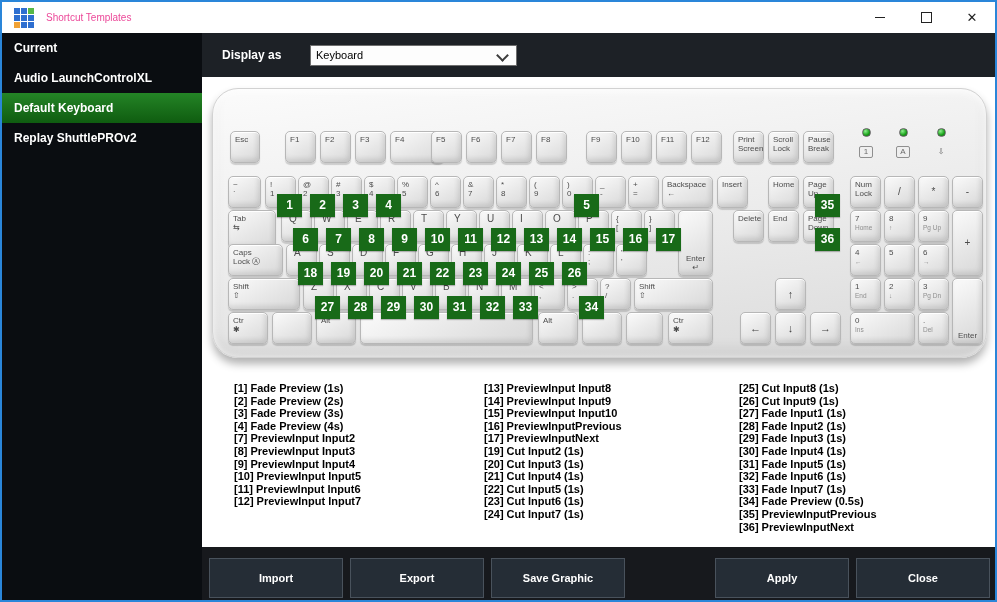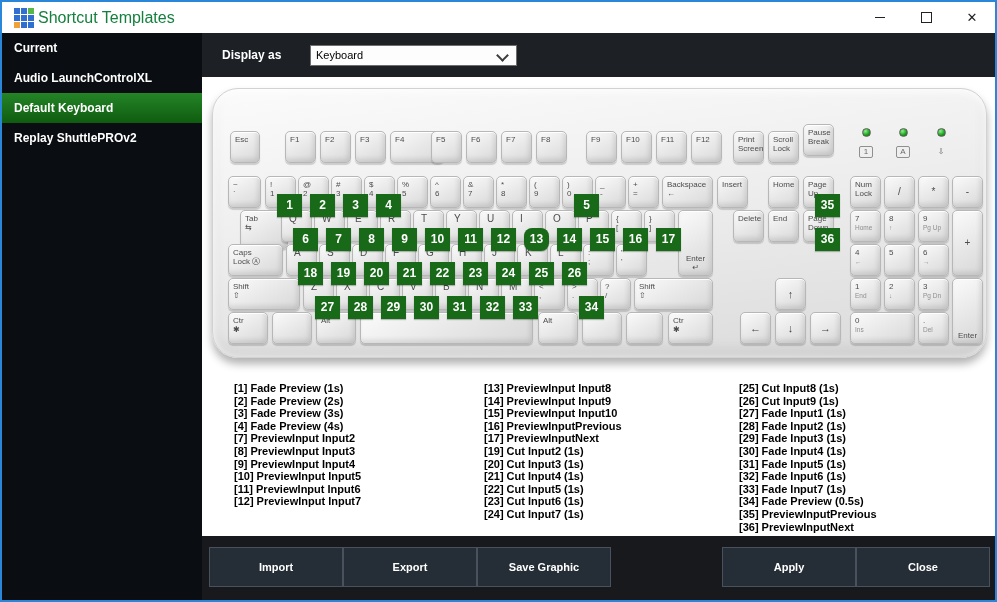--- a/index.html
+++ b/index.html
@@ -8,7 +8,7 @@
   .titlebar{height:31px;background:#fff;display:flex;align-items:center;flex:0 0 auto;}
   .logo{display:grid;grid-template-columns:repeat(3,6px);grid-auto-rows:6px;gap:1px;margin-left:12px;}
   .logo-sq{width:6px;height:6px;display:block;}
-  .title{font-size:16px;color:#15803d;margin-left:4px;}
+  .title{font-size:10px;color:#ec4899;margin-left:12px;}
   .wctls{margin-left:auto;display:flex;height:100%;}
   .wctl{width:46px;height:100%;display:flex;align-items:center;justify-content:center;color:#222;font-size:13px;background:#fff;border:none;padding:0;}
   .glyph-min{display:inline-block;width:10px;border-top:1px solid #222;}

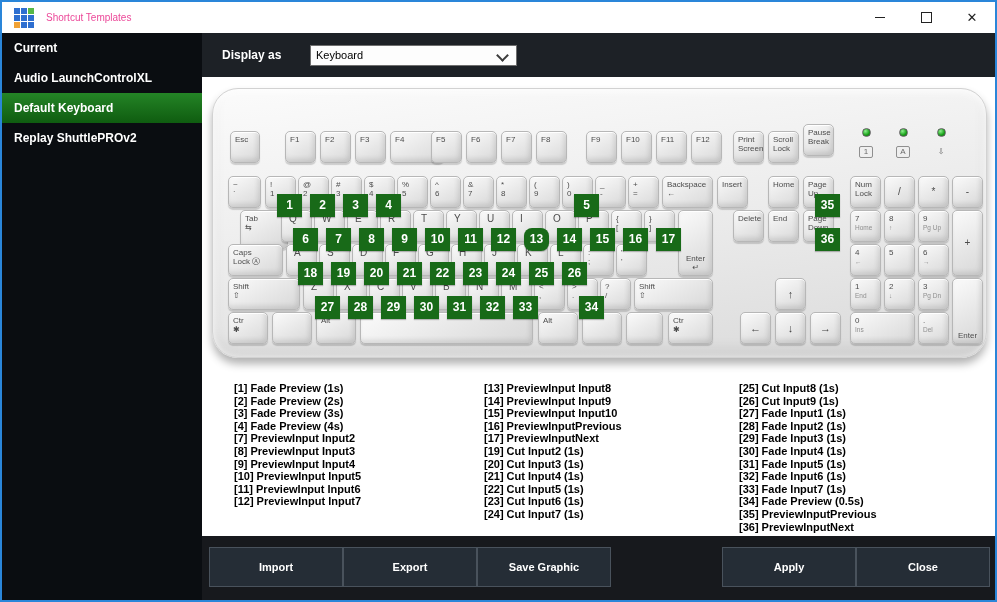--- a/index.html
+++ b/index.html
@@ -114,7 +114,7 @@
 Screen</div>
             <div class="key" style="left: 555px; top: 42px; width: 31px; height: 32px;">Scroll
 Lock</div>
-            <div class="key" style="left: 590px; top: 35px; width: 31px; height: 32px;">Pause
+            <div class="key" style="left: 590px; top: 42px; width: 31px; height: 32px;">Pause
 Break</div>
             <div class="key" style="left: 15px; top: 87px; width: 33px; height: 32px;">~
 `</div>

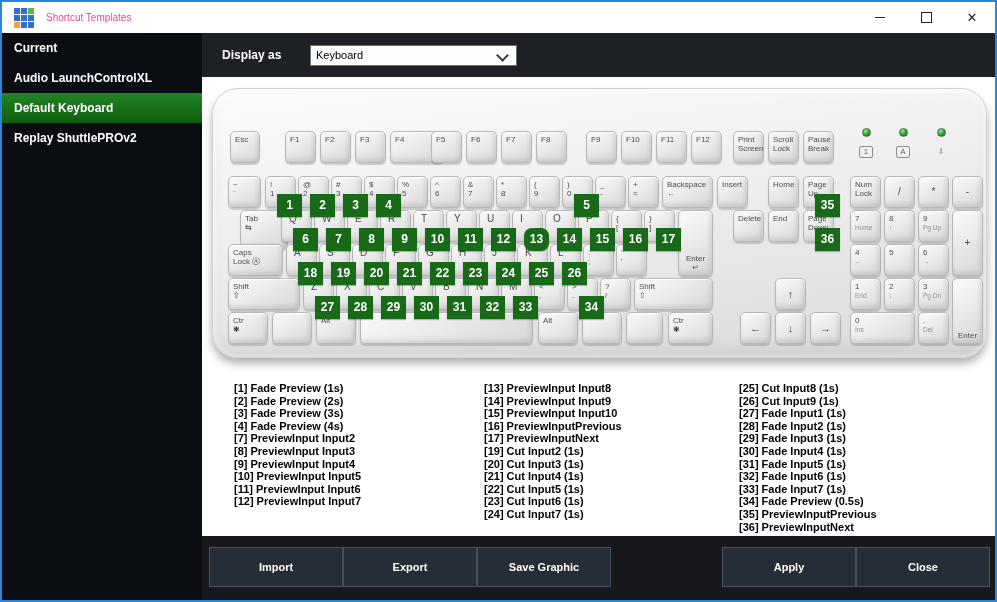--- a/index.html
+++ b/index.html
@@ -144,7 +144,7 @@
 =</div>
             <div class="key" style="left: 449px; top: 87px; width: 51px; height: 32px;">Backspace
 ←</div>
-            <div class="key" style="left: 27px; top: 121px; width: 48px; height: 39px;">Tab
+            <div class="key" style="left: 15px; top: 121px; width: 48px; height: 39px;">Tab
 ⇆</div>
             <div class="key lt" style="left: 68px; top: 121px; width: 31px; height: 32px;">Q<div class="badge" style="background: rgb(24, 106, 24);">6</div></div>
             <div class="key lt" style="left: 101px; top: 121px; width: 31px; height: 32px;">W<div class="badge" style="background: rgb(24, 106, 24);">7</div></div>

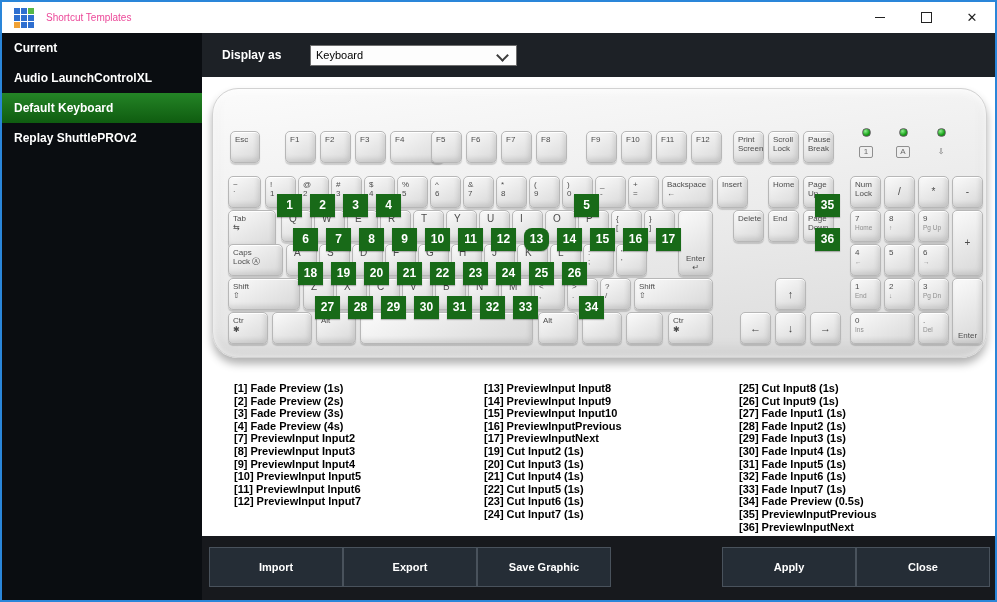--- a/index.html
+++ b/index.html
@@ -153,7 +153,7 @@
             <div class="key lt" style="left: 200px; top: 121px; width: 31px; height: 32px;">T<div class="badge" style="background: rgb(24, 106, 24);">10</div></div>
             <div class="key lt" style="left: 233px; top: 121px; width: 31px; height: 32px;">Y<div class="badge" style="background: rgb(24, 106, 24);">11</div></div>
             <div class="key lt" style="left: 266px; top: 121px; width: 31px; height: 32px;">U<div class="badge" style="background: rgb(24, 106, 24);">12</div></div>
-            <div class="key lt" style="left: 299px; top: 121px; width: 31px; height: 32px;">I<div class="badge" style="background: rgb(24, 106, 24); border-radius: 8px;">13</div></div>
+            <div class="key lt" style="left: 299px; top: 121px; width: 31px; height: 32px;">I<div class="badge" style="background: rgb(24, 106, 24);">13</div></div>
             <div class="key lt" style="left: 332px; top: 121px; width: 31px; height: 32px;">O<div class="badge" style="background: rgb(24, 106, 24);">14</div></div>
             <div class="key lt" style="left: 365px; top: 121px; width: 31px; height: 32px;">P<div class="badge" style="background: rgb(24, 106, 24);">15</div></div>
             <div class="key" style="left: 398px; top: 121px; width: 31px; height: 32px;">{

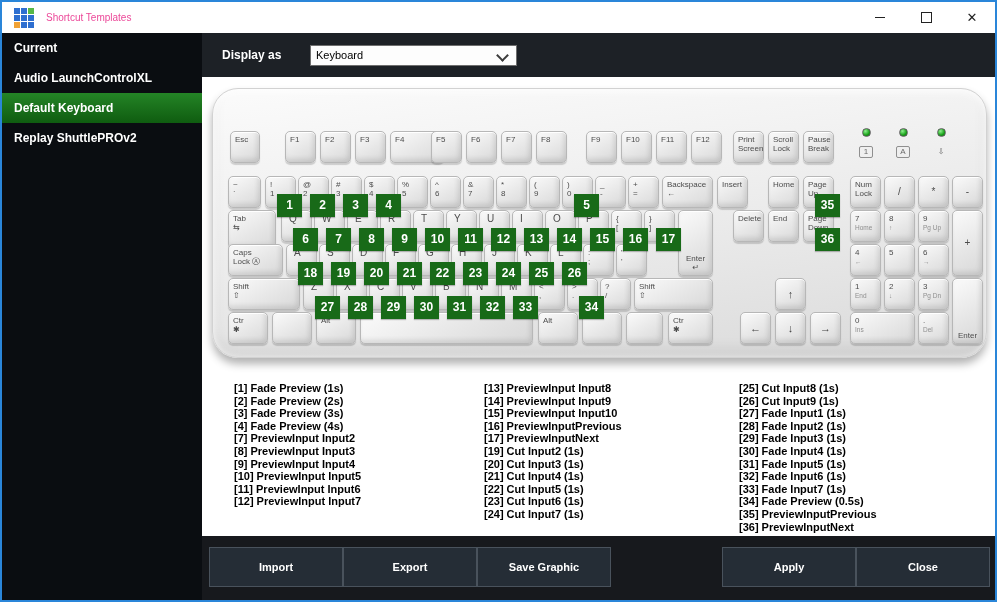--- a/index.html
+++ b/index.html
@@ -47,7 +47,7 @@
   .legend-col{position:absolute;top:0;width:245px;}
   .legend-item{font-size:11px;font-weight:bold;color:#000;line-height:12.6px;white-space:nowrap;}
   
-  .footer{height:64px;flex:0 0 auto;background:#17191d;display:flex;align-items:flex-start;padding:11px 5px 16px 7px;box-sizing:border-box;}
+  .footer{height:53px;flex:0 0 auto;background:#17191d;display:flex;align-items:flex-start;padding:11px 5px 16px 7px;box-sizing:border-box;gap:7px;}
   .fbtn{width:134px;height:40px;background:#252d36;border:1px solid #49525c;color:#fff;font-weight:bold;font-size:11px;font-family:"Liberation Sans",sans-serif;display:flex;align-items:center;justify-content:center;cursor:default;}
   .fspacer{flex:1;}
 </style>

